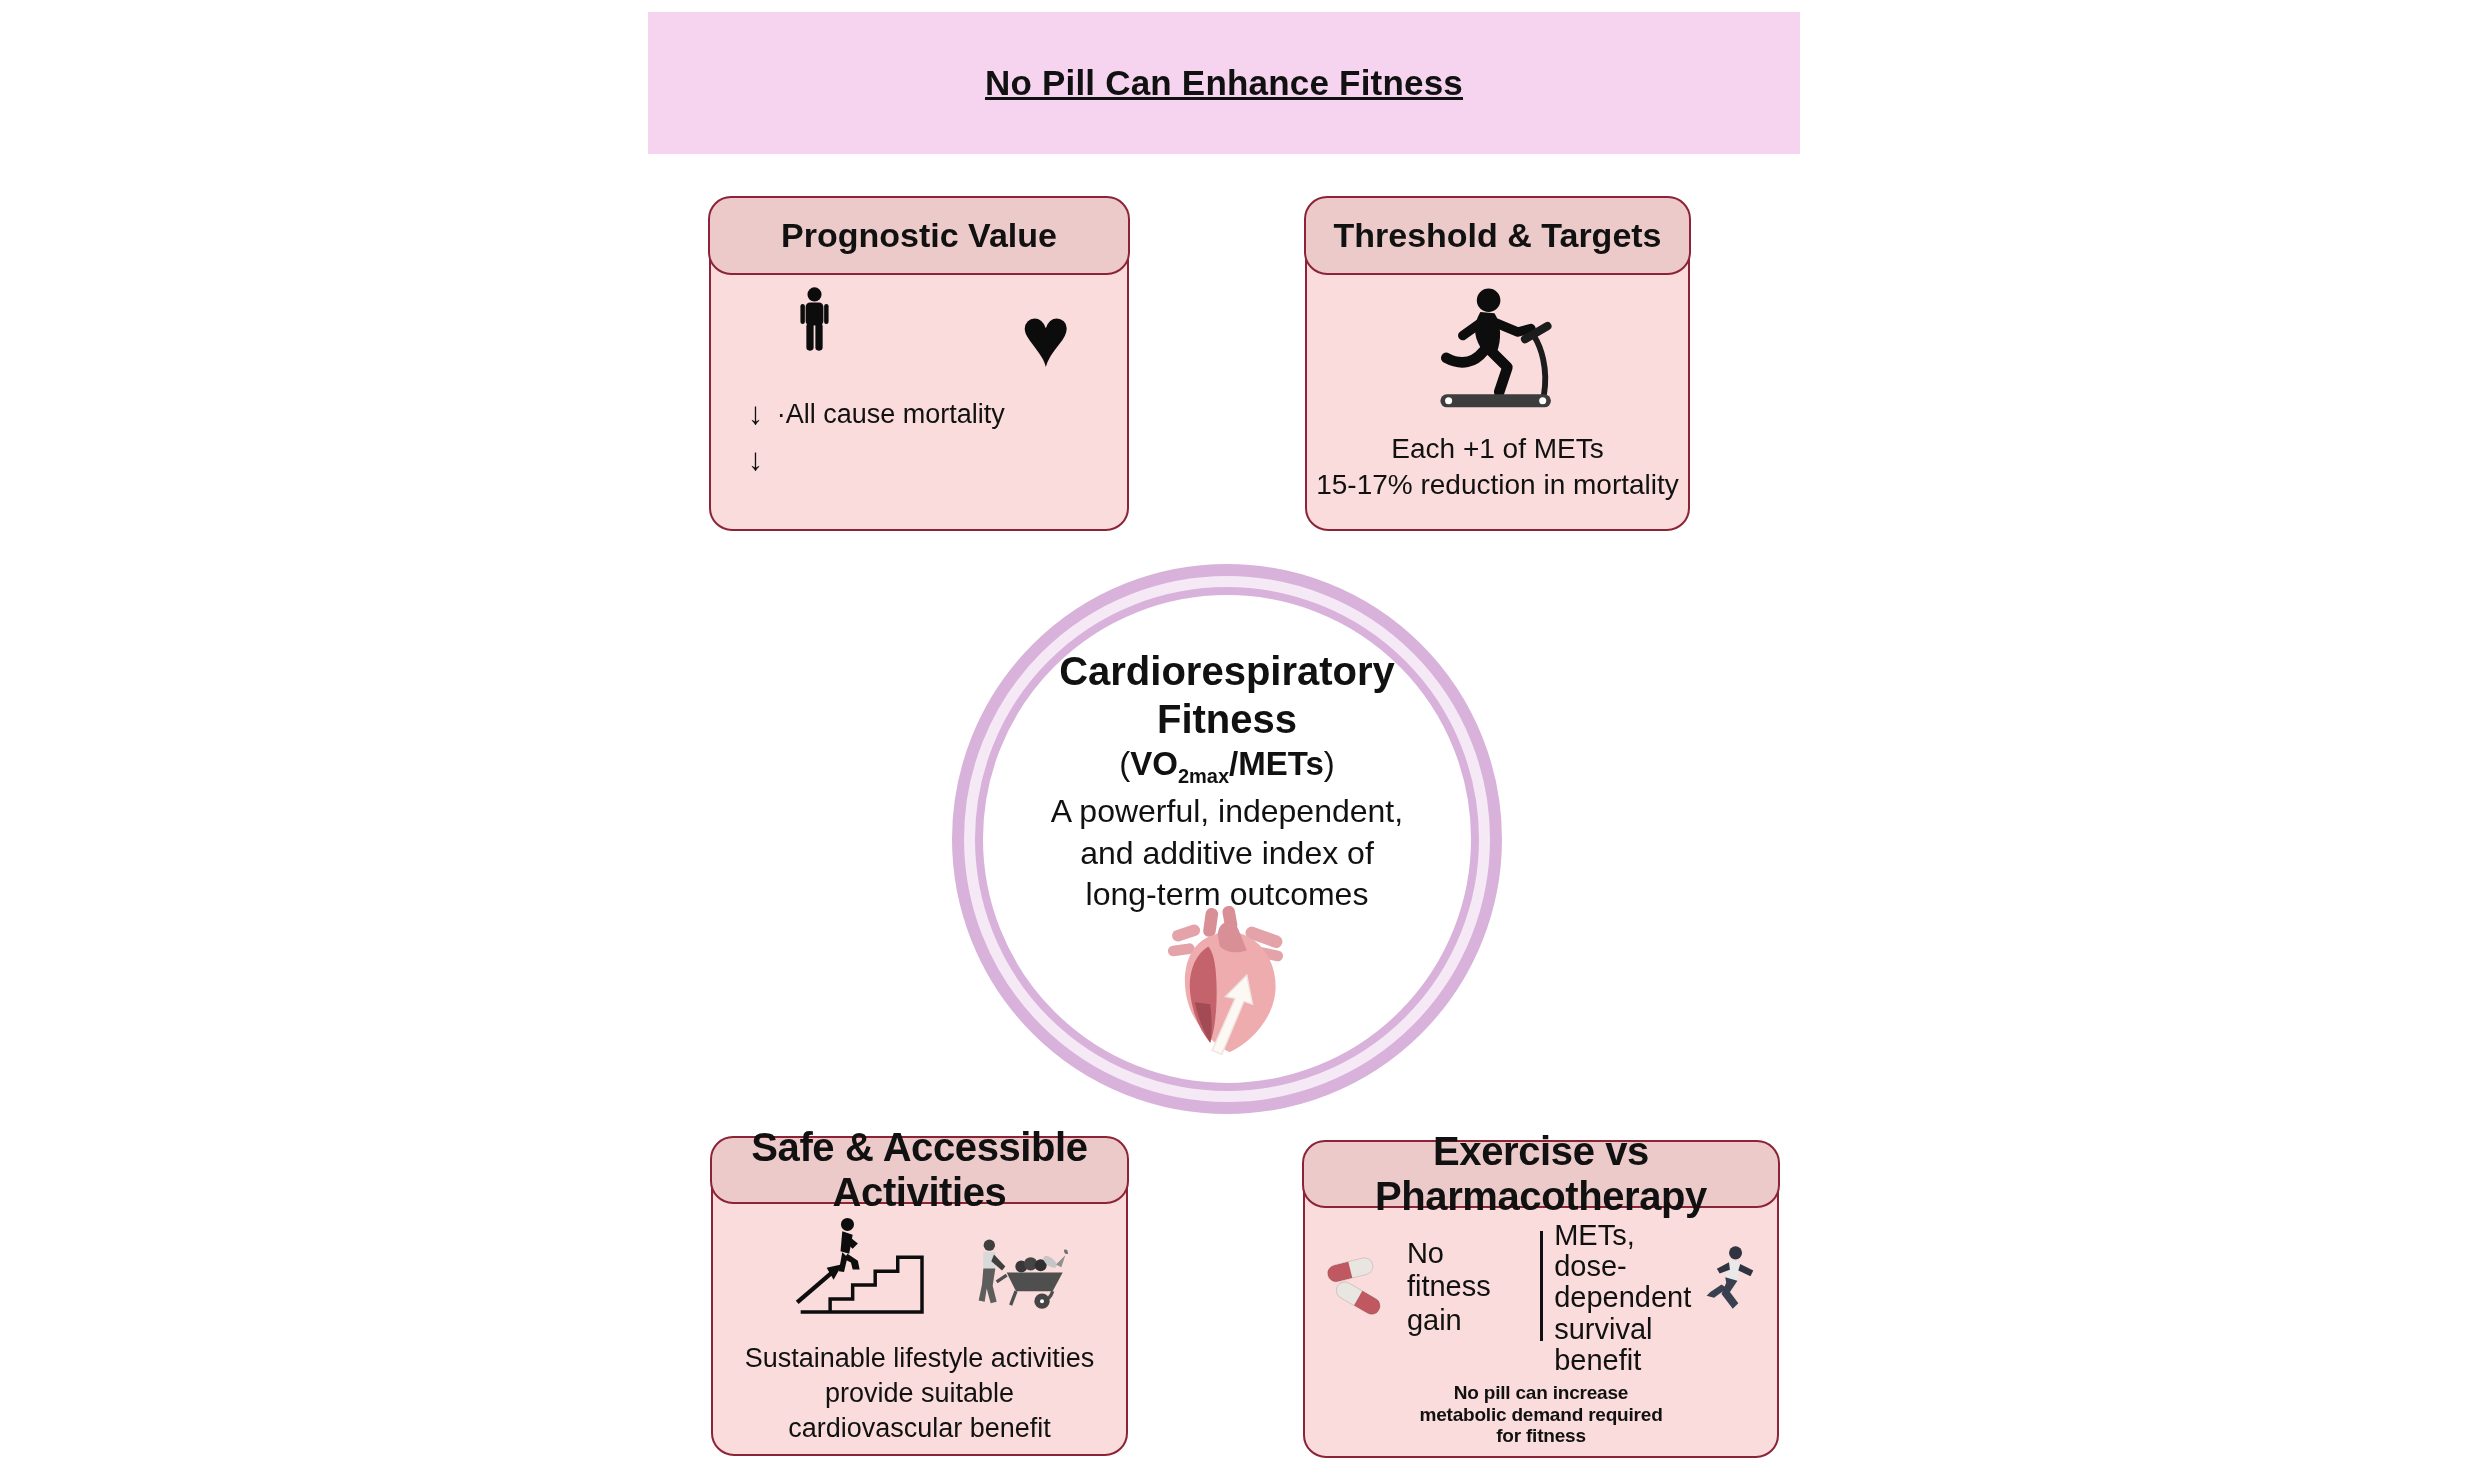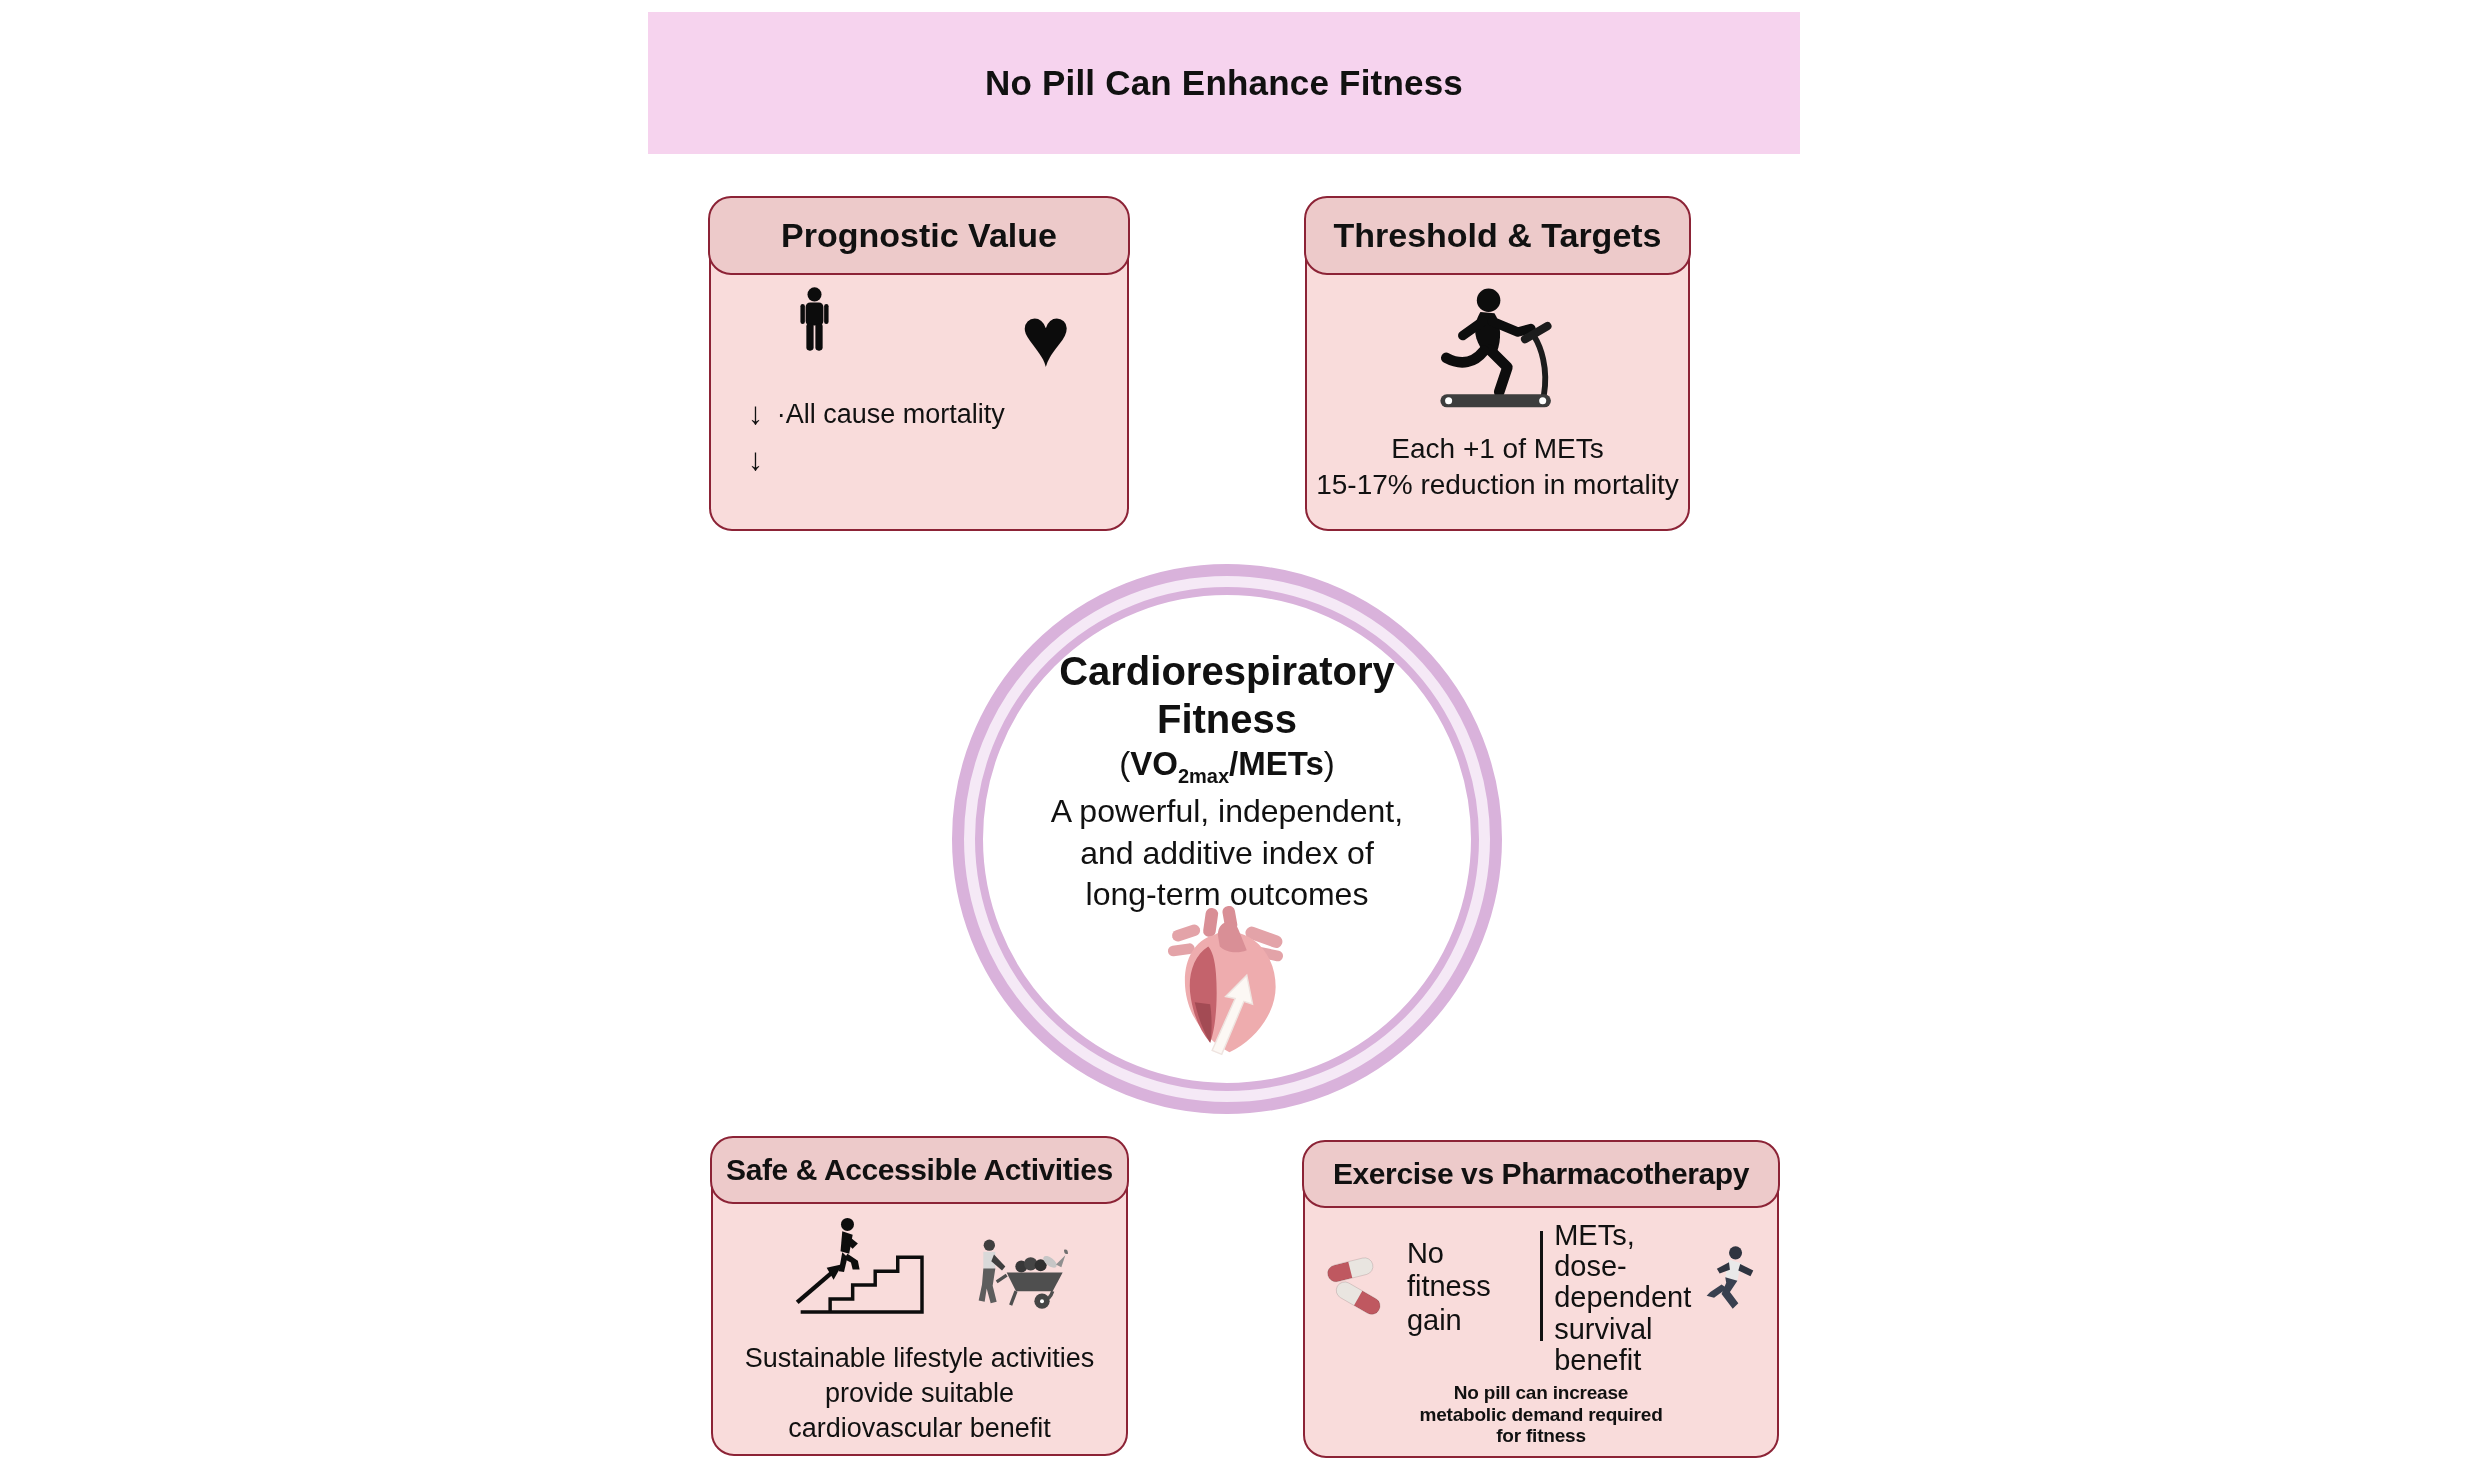--- a/index.html
+++ b/index.html
@@ -14,7 +14,7 @@
     left:648px;top:11.6px;width:1152px;height:142px;
     background:#f6d3ee;display:flex;align-items:center;justify-content:center;
   }
-  #banner .banner-title{font-size:35px;font-weight:700;letter-spacing:0.2px;}
+  #banner .banner-title{font-size:35px;font-weight:700;letter-spacing:0.2px;text-decoration:underline;}
 
   
   .card{

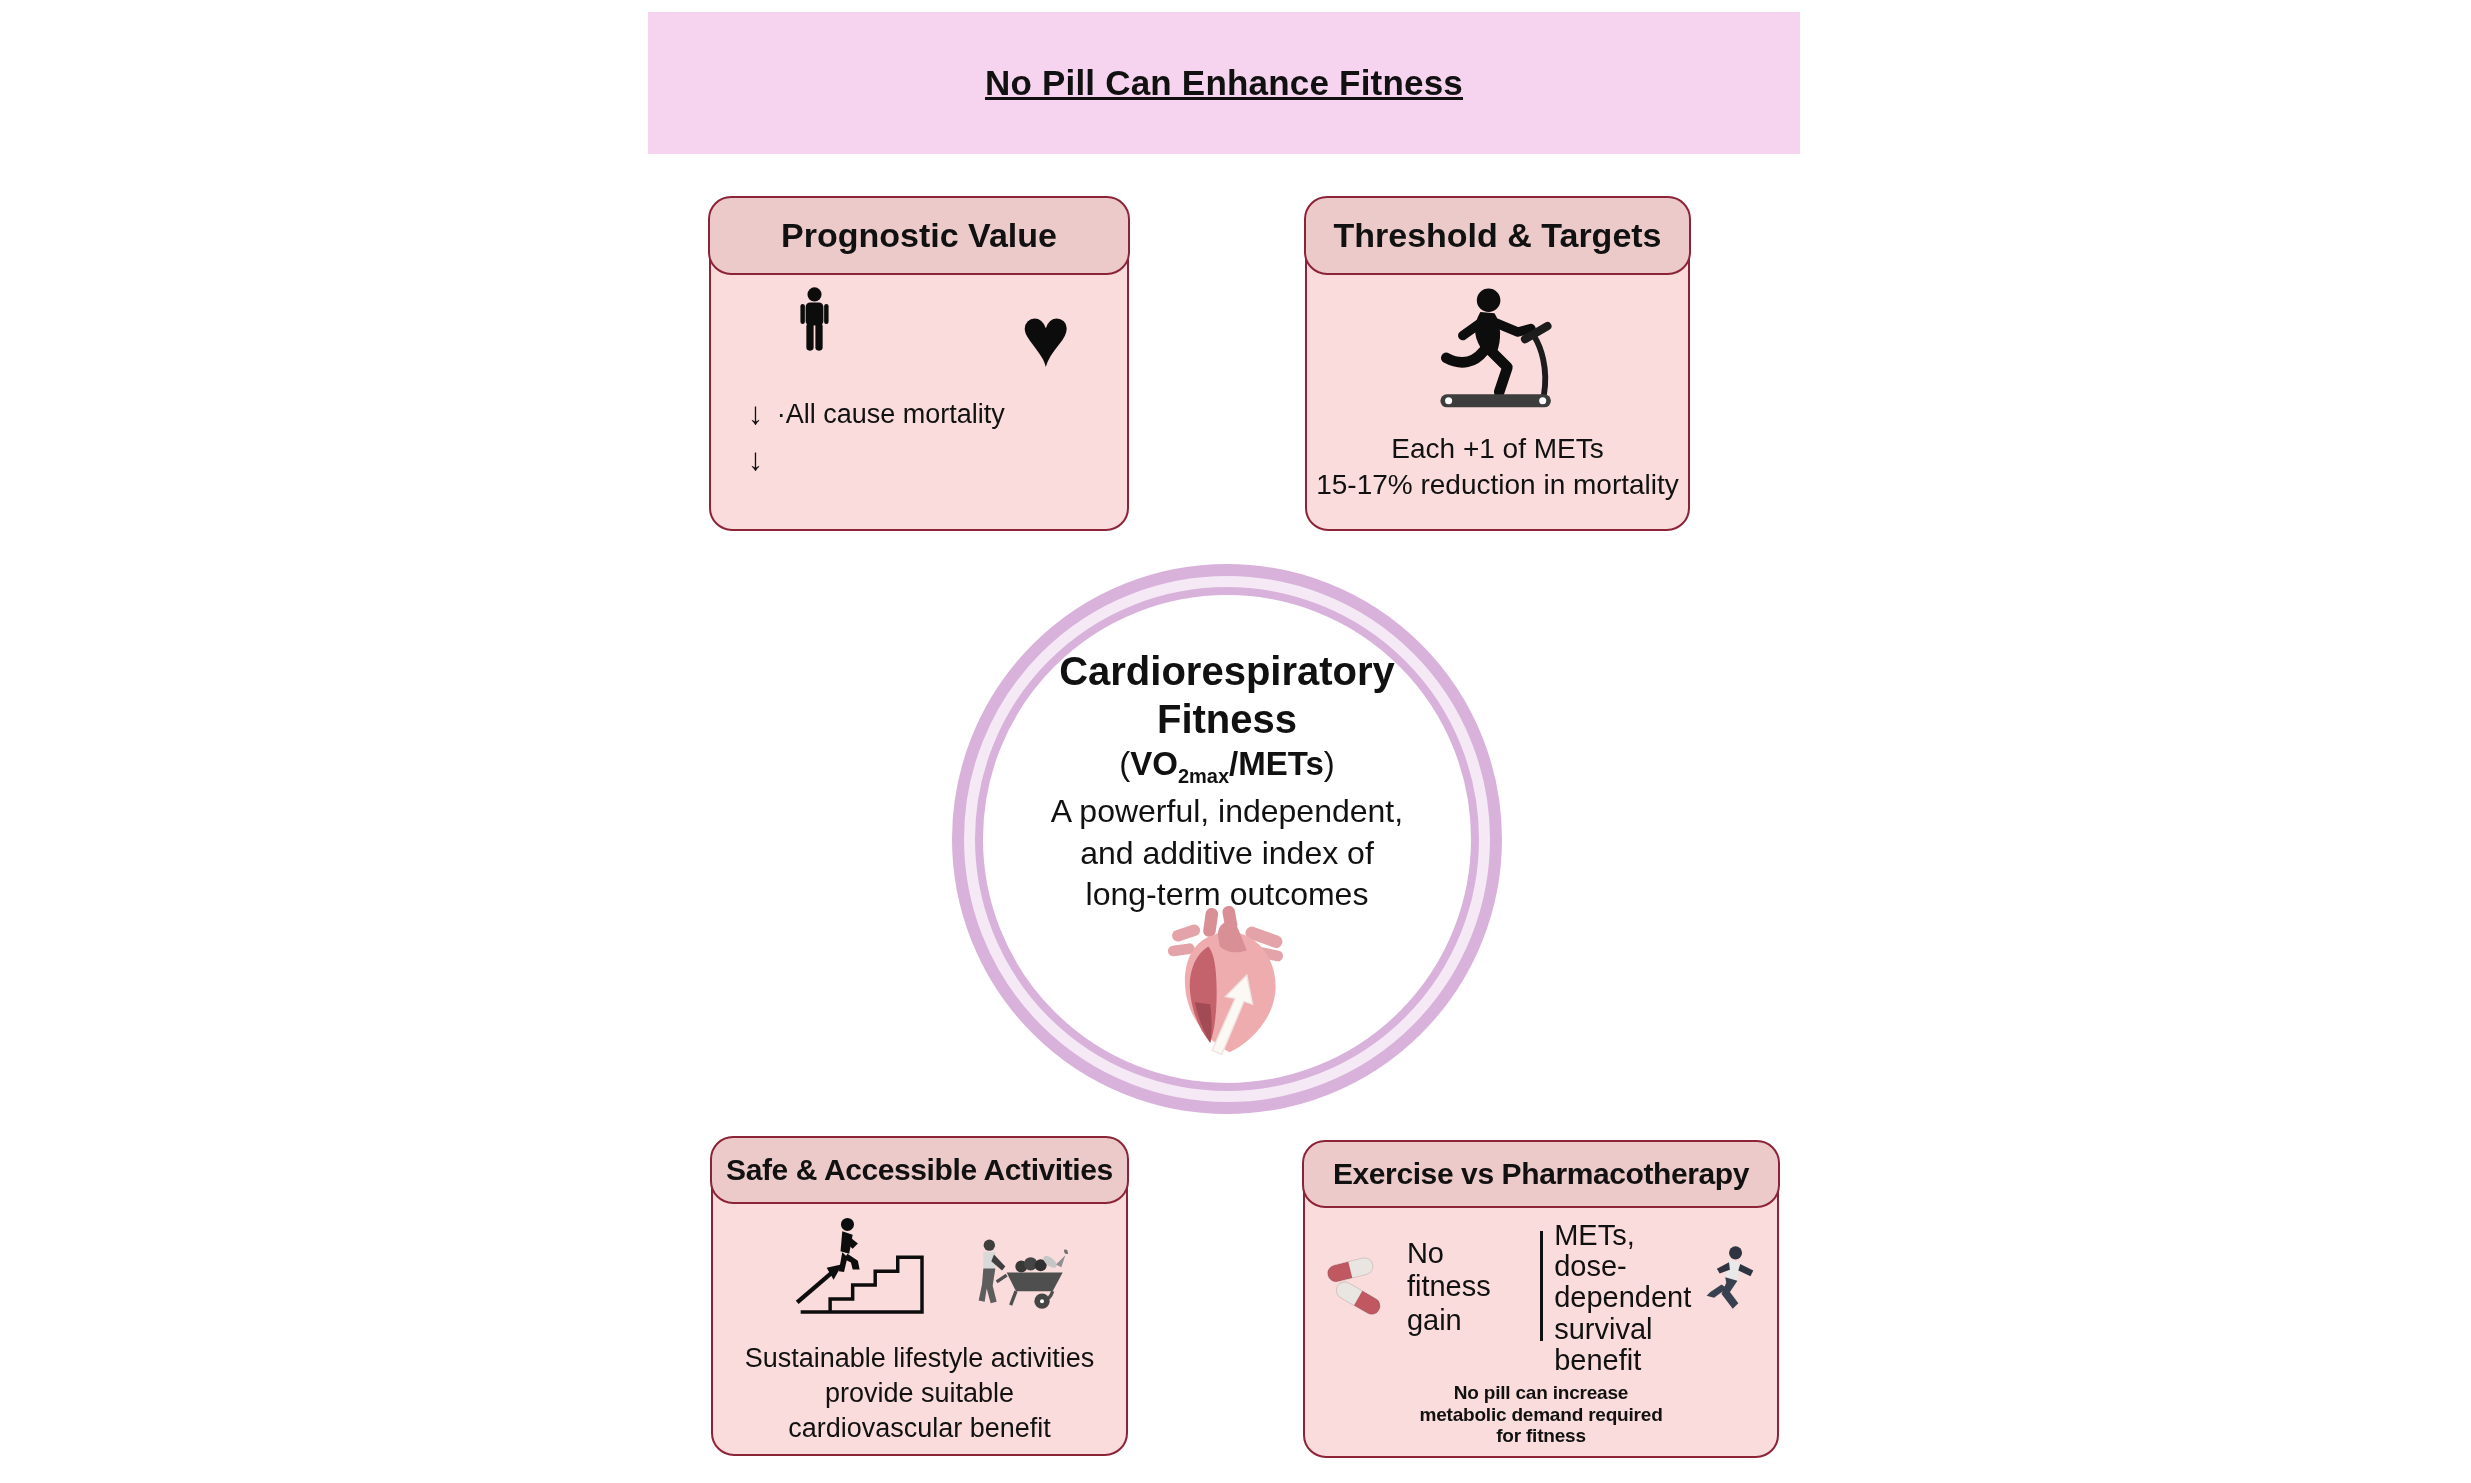--- a/index.html
+++ b/index.html
@@ -31,7 +31,7 @@
   #card-activities{left:711px;top:1137px;width:417px;height:319px;}
   #card-pharma    {left:1303px;top:1141px;width:476px;height:317px;}
   #card-prognostic .card-header,#card-threshold .card-header{height:79px;font-size:34px;}
-  #card-activities .card-header,#card-pharma .card-header{height:68px;font-size:30px;letter-spacing:-0.4px;}
+  #card-activities .card-header,#card-pharma .card-header{height:68px;font-size:40px;letter-spacing:-0.4px;}
 
   
   .prog-icons{display:flex;justify-content:space-between;align-items:flex-start;

